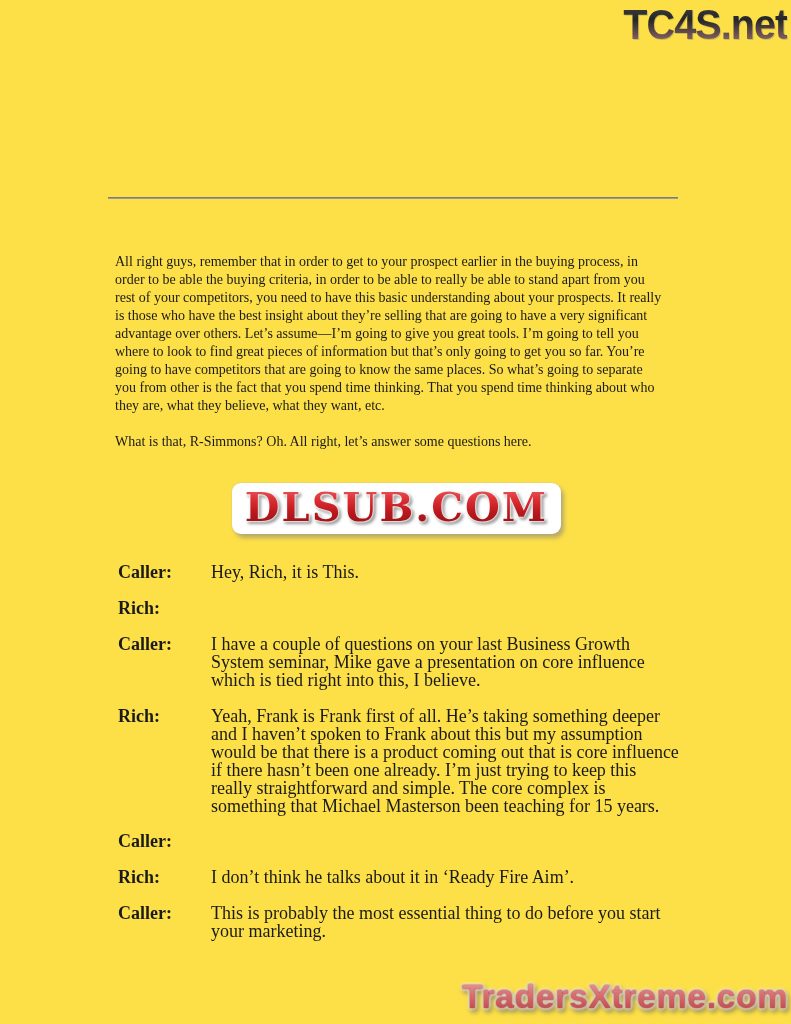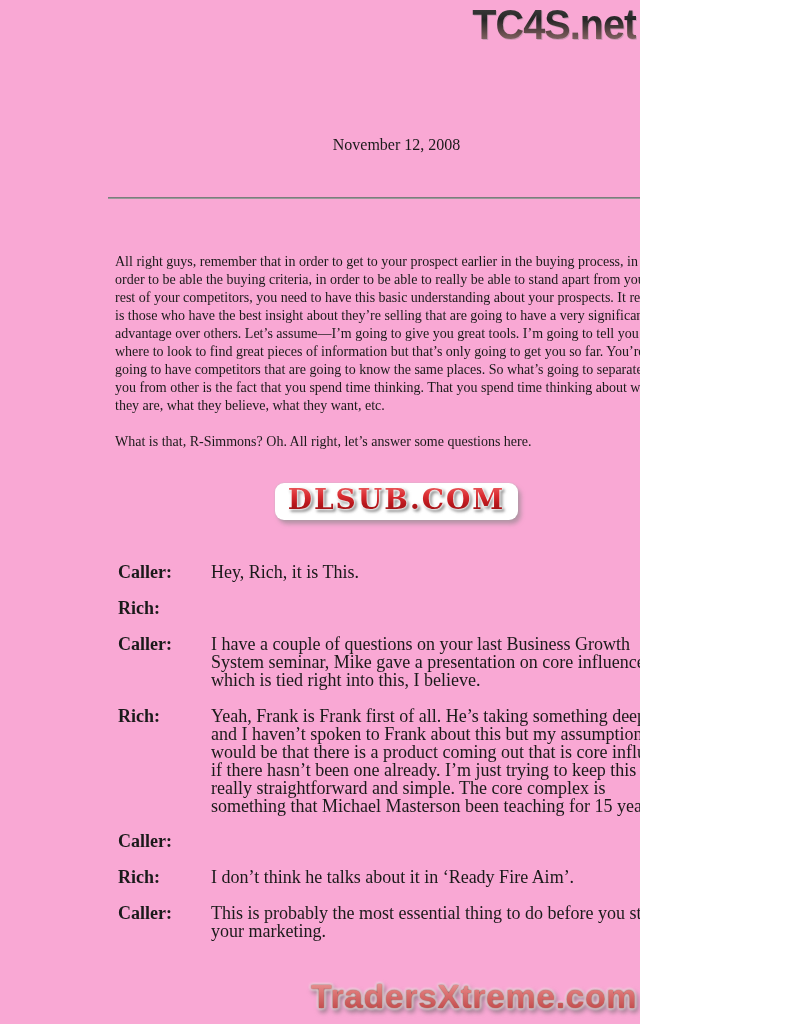--- a/index.html
+++ b/index.html
@@ -5,9 +5,9 @@
   html, body { margin: 0; padding: 0; background: #ffffff; }
   .page {
     position: relative;
-    width: 640px;
+    width: 791px;
     height: 1024px;
-    background: #f9a8d4;
+    background: #fde047;
     font-family: "Liberation Serif", serif;
     color: #1a1a1a;
     overflow: hidden;

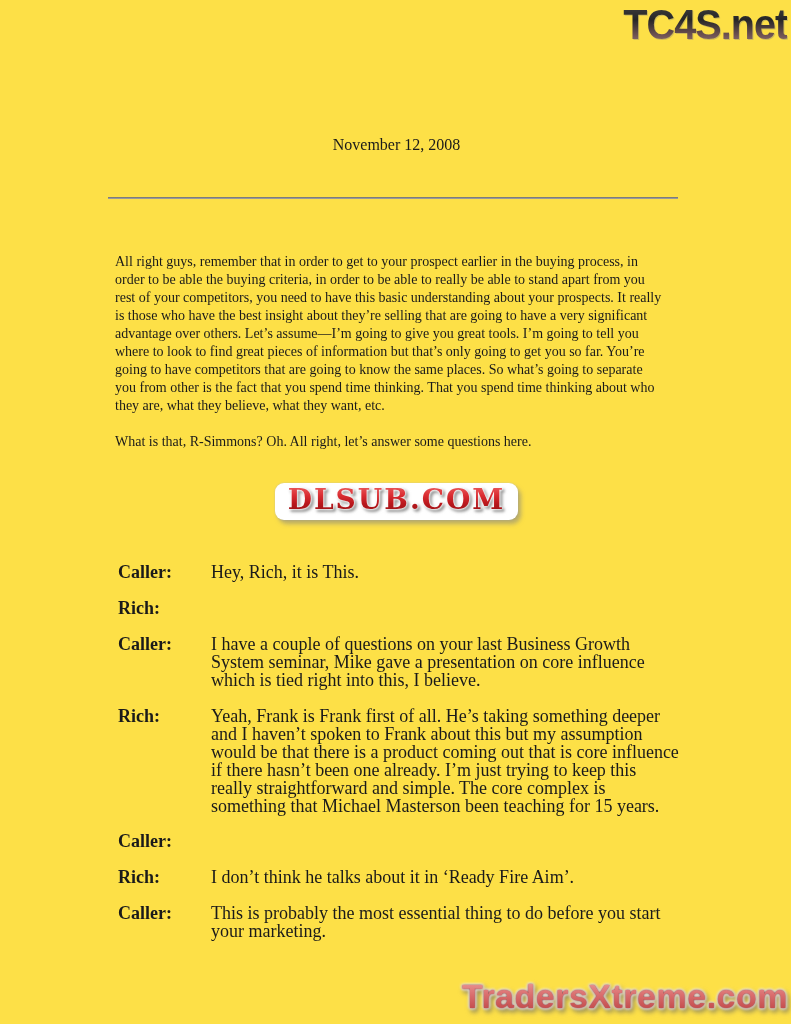--- a/index.html
+++ b/index.html
@@ -139,7 +139,6 @@
   <div class="tc4s">TC4S.net</div>
 
 
-  <div class="date">November 12, 2008</div>
 
   <div class="rule"></div>
 

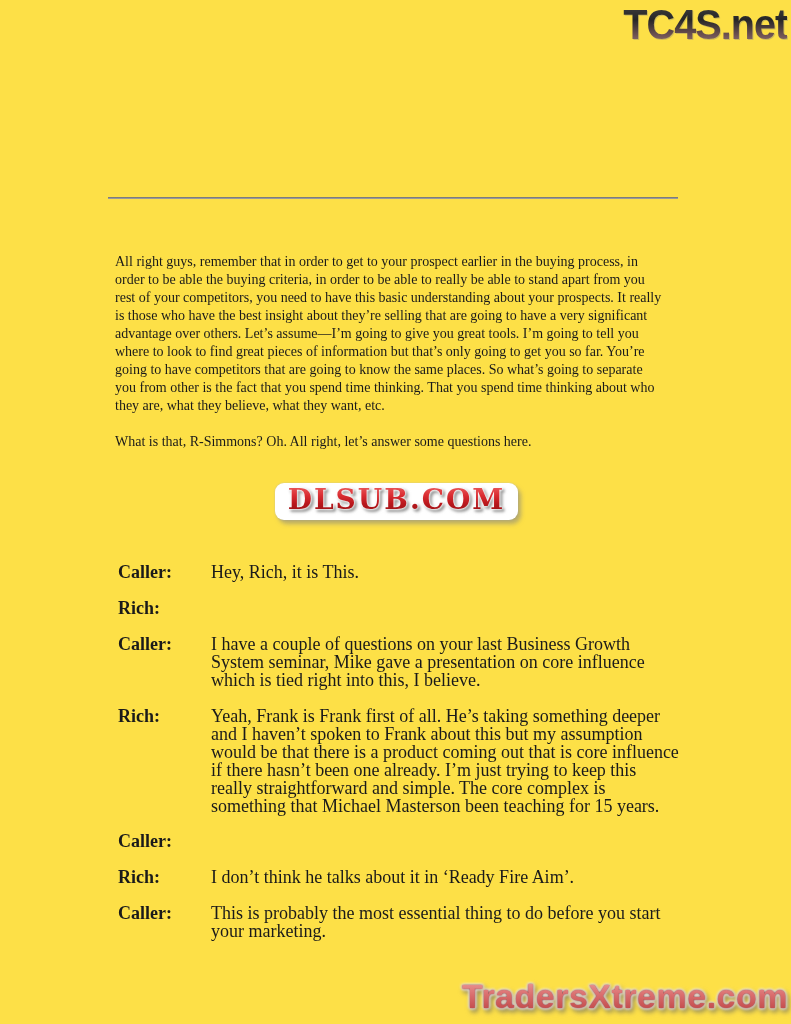--- a/index.html
+++ b/index.html
@@ -88,7 +88,7 @@
   .dlsub-text {
     font-family: "DejaVu Serif", serif;
     font-weight: bold;
-    font-size: 28px;
+    font-size: 40px;
     letter-spacing: 2px;
     background: linear-gradient(180deg, #ef6b6b 0%, #da2c31 38%, #ba181d 62%, #8e1013 100%);
     -webkit-background-clip: text;

